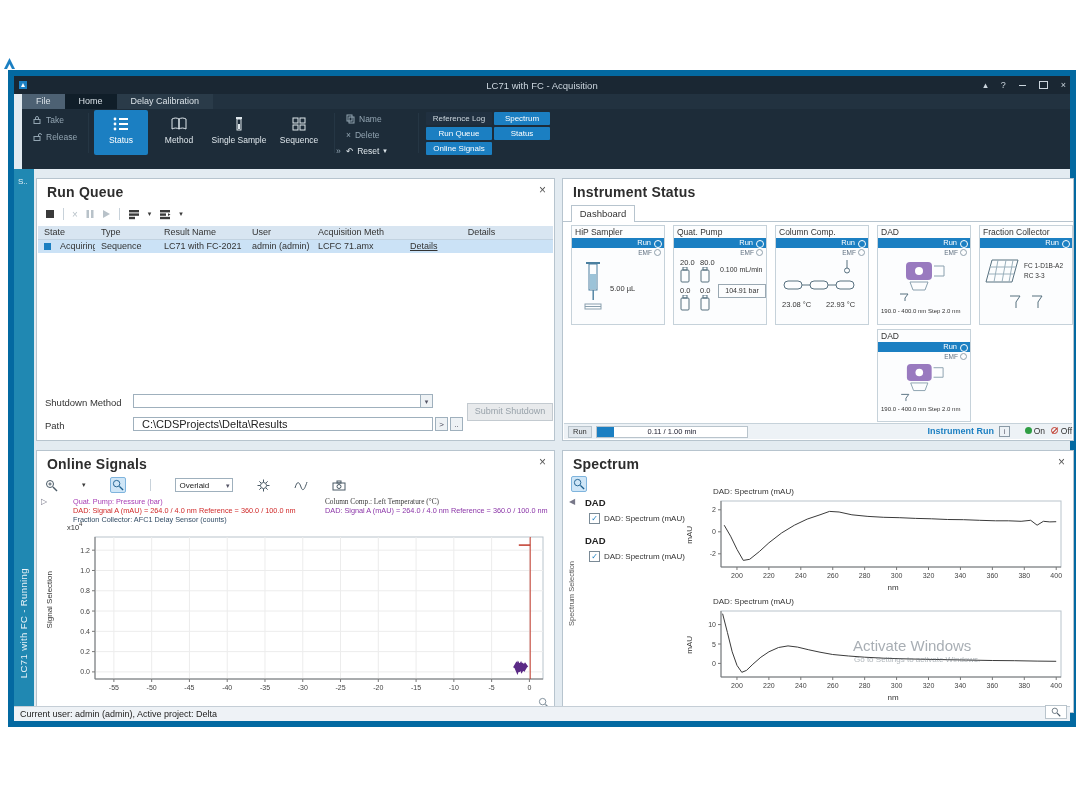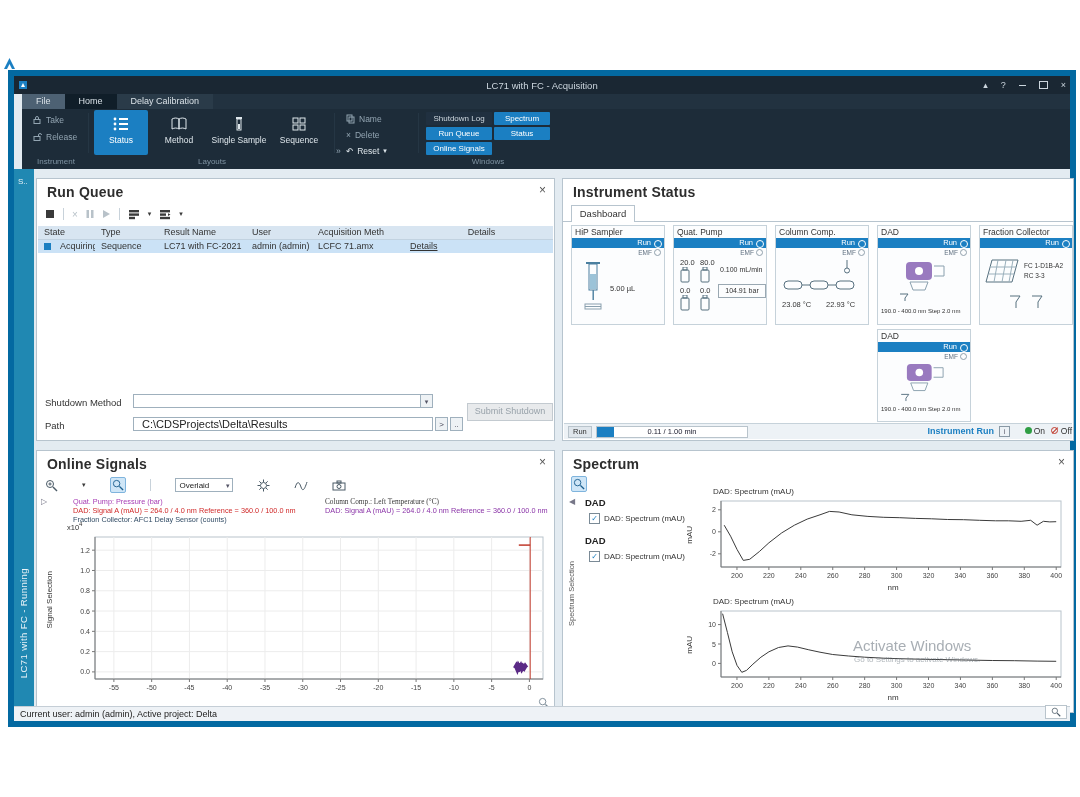--- a/index.html
+++ b/index.html
@@ -202,7 +202,7 @@
       </div>
       <div class="rsep" style="left:396px"></div>
 
-      <div class="win-btn dark" style="left:404px;top:3px">Shutdown Log</div>
+      <div class="win-btn dark" style="left:404px;top:3px">Reference Log</div>
       <div class="win-btn" style="left:472px;top:3px;width:56px">Spectrum</div>
       <div class="win-btn" style="left:404px;top:18px">Run Queue</div>
       <div class="win-btn" style="left:472px;top:18px;width:56px">Status</div>

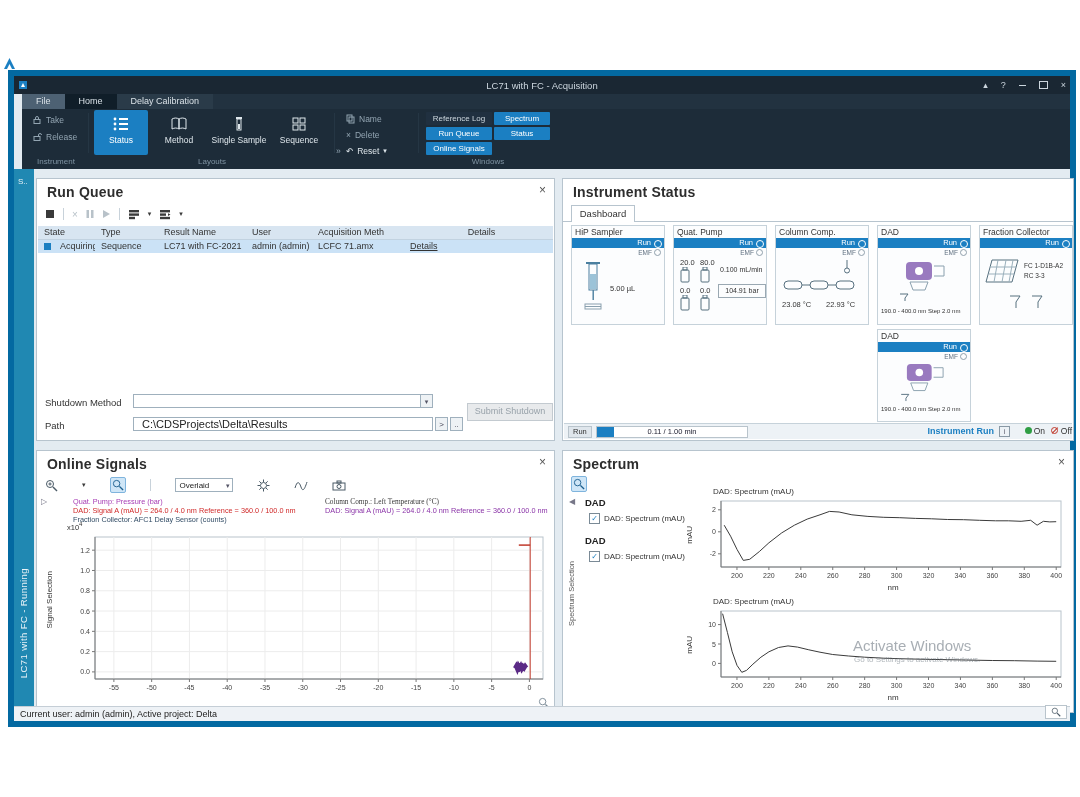--- a/index.html
+++ b/index.html
@@ -207,11 +207,6 @@
       <div class="win-btn" style="left:404px;top:18px">Run Queue</div>
       <div class="win-btn" style="left:472px;top:18px;width:56px">Status</div>
       <div class="win-btn" style="left:404px;top:33px">Online Signals</div>
-    </div>
-    <div class="grouplabels">
-      <span class="abs" style="left:0;width:68px;text-align:center">Instrument</span>
-      <span class="abs" style="left:72px;width:236px;text-align:center">Layouts</span>
-      <span class="abs" style="left:404px;width:124px;text-align:center">Windows</span>
     </div>
   </div>
 

